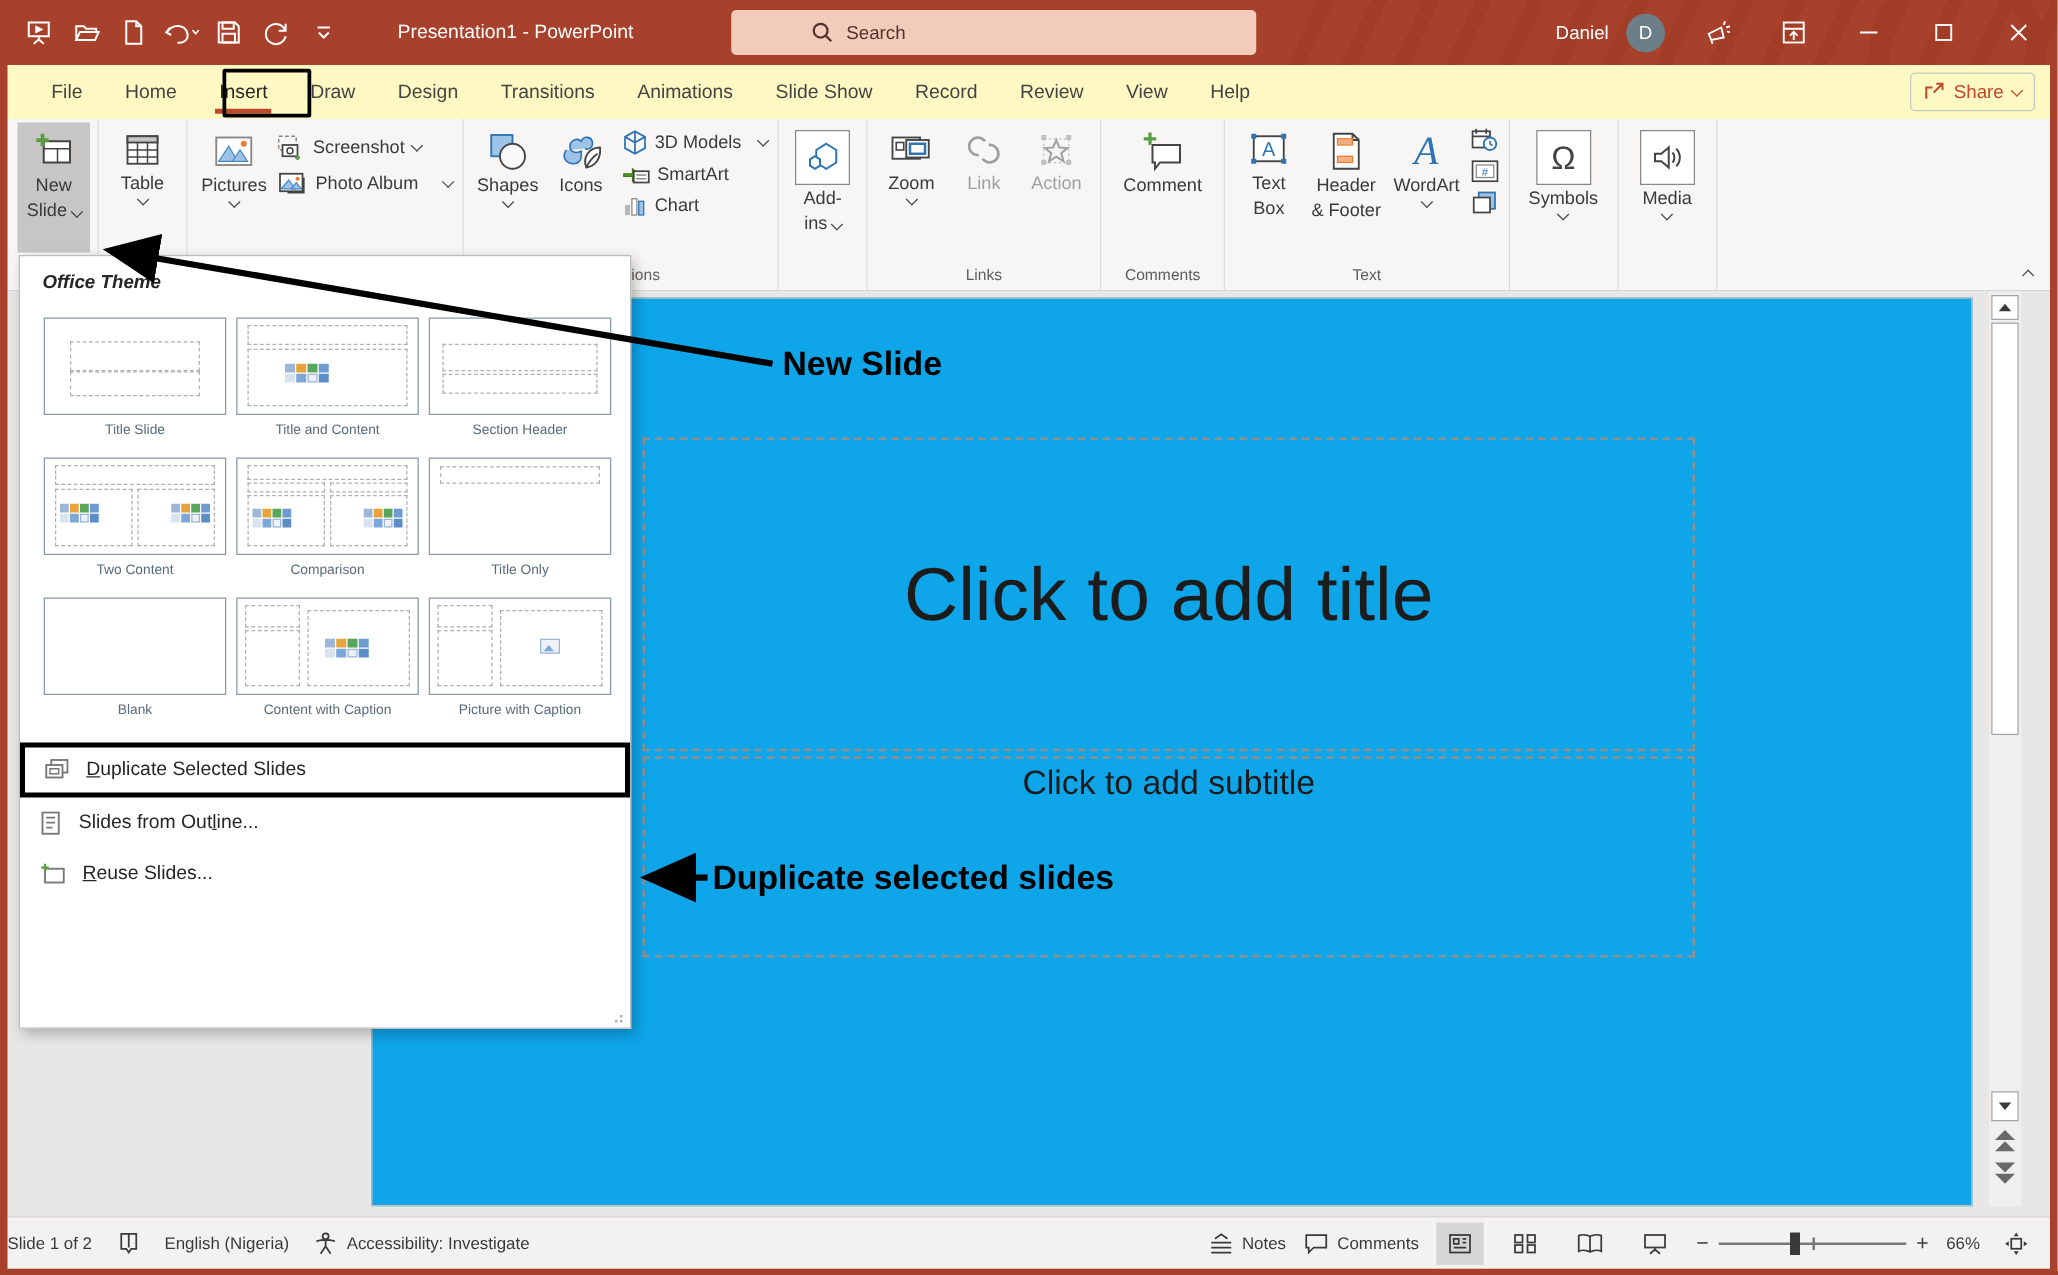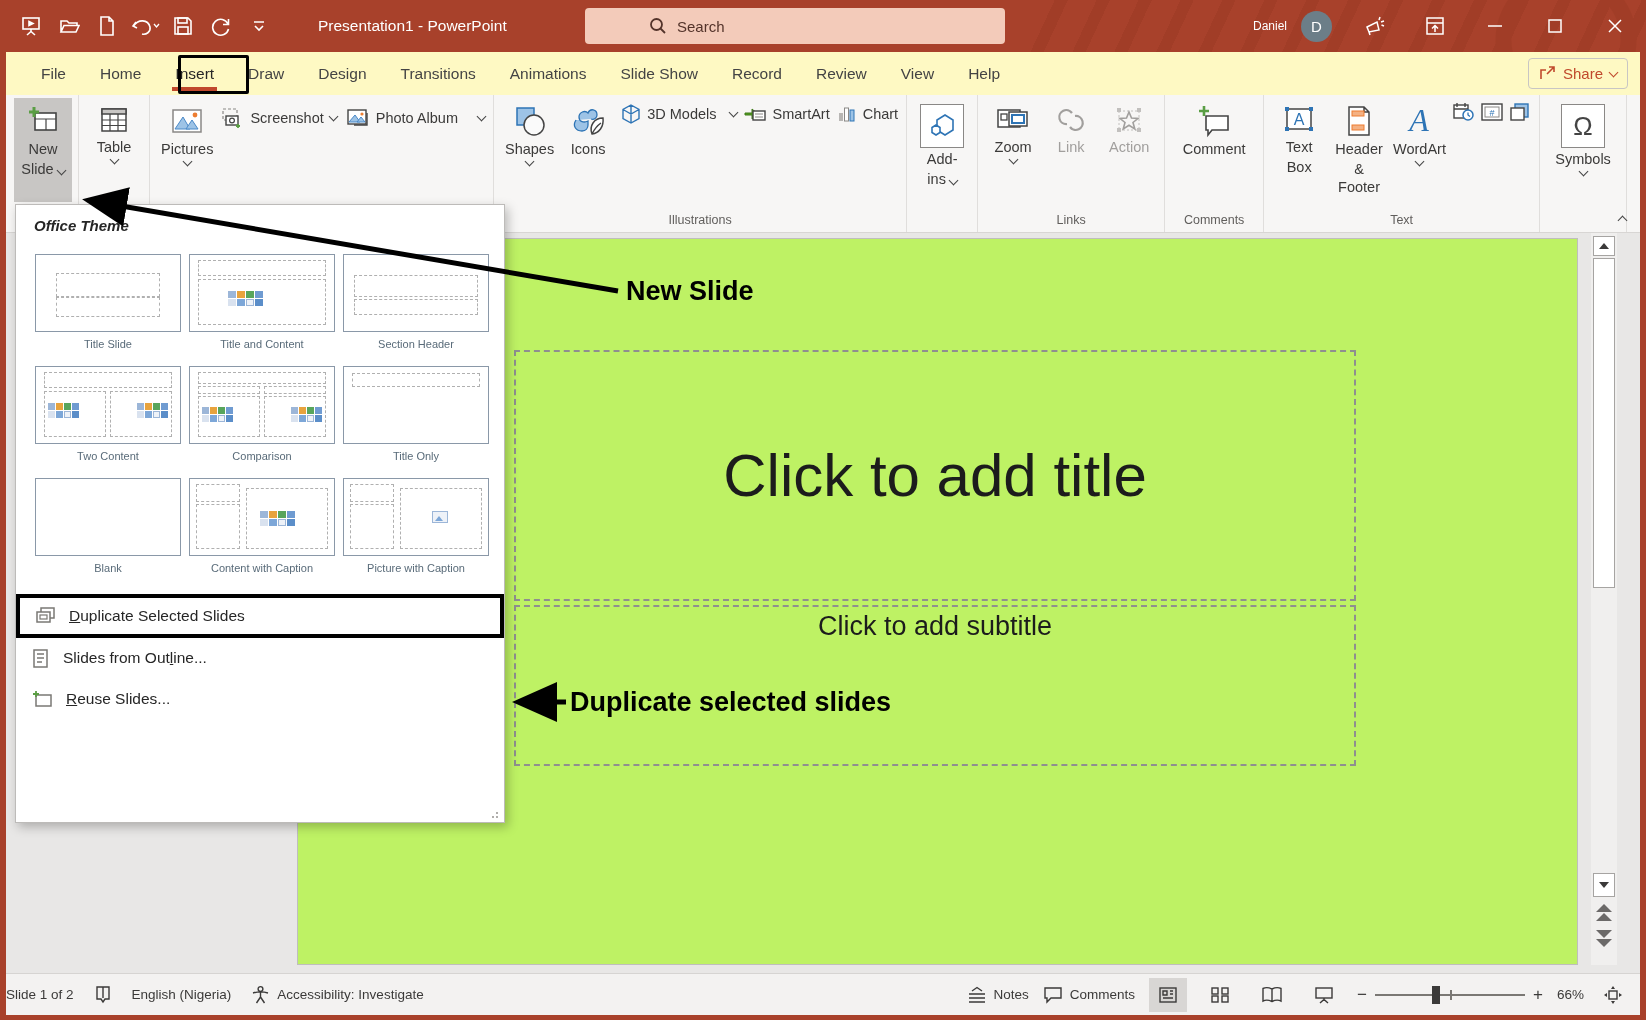--- a/index.html
+++ b/index.html
@@ -28,7 +28,7 @@
   .searchbox input { border:none; background:transparent; outline:none; font-size:15px; color:#53332a; font-family:inherit; width:300px; }
   .searchbox input::placeholder { color:#53332a; opacity:1; }
   .tb-right { position:absolute; right:14px; top:0; height:52px; display:flex; align-items:center; gap:26px; z-index:3; }
-  .tb-user { color:#fff; font-size:12px; }
+  .tb-user { color:#fff; font-size:15px; }
   .avatar { width:31px; height:31px; border-radius:50%; background:#6C7E88; color:#fff; font-size:15px; display:flex; align-items:center; justify-content:center; margin-left:-12px; }
   .tb-right svg { stroke:#fff; fill:none; stroke-width:1.5; }
   .winbtn { width:34px; height:34px; display:flex; align-items:center; justify-content:center; }

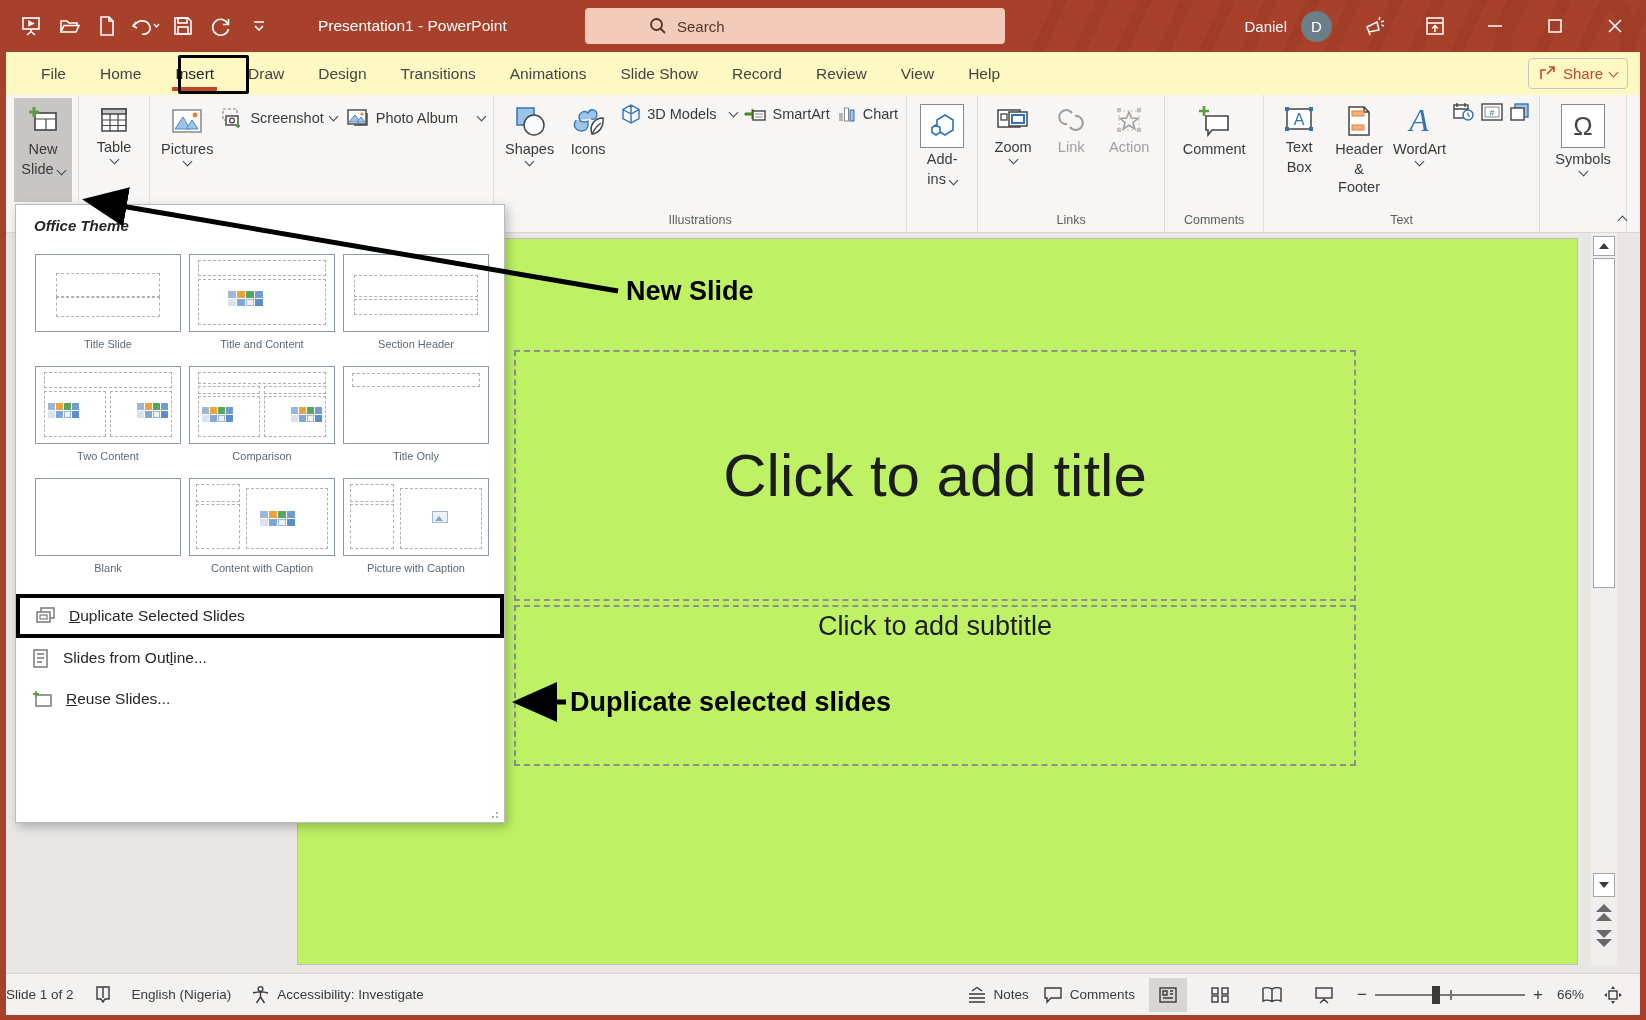--- a/index.html
+++ b/index.html
@@ -49,7 +49,7 @@
   .bigbtn .lbl { font-size:14.5px; color:#3b3a39; text-align:center; line-height:1.2; }
   .bigbtn.pressed { background:#C8C6C4; }
   .bigbtn.disabled .lbl { color:#A19F9D; }
-  .rowcol { display:flex; flex-direction:row; gap:9px; padding:10px 2px 0 4px;text-align:right; }
+  .rowcol { display:flex; flex-direction:column; gap:9px; padding:10px 2px 0 4px;text-align:right; }
   .rowbtn { display:flex; align-items:center; gap:6px; font-size:14.5px; color:#3b3a39; white-space:nowrap; }
   .carat { width:7px; height:7px; border-right:1.6px solid #444; border-bottom:1.6px solid #444; transform:rotate(45deg); display:inline-block; margin-top:-3px; }
   .carat.up { transform:rotate(-135deg); margin-top:4px; }

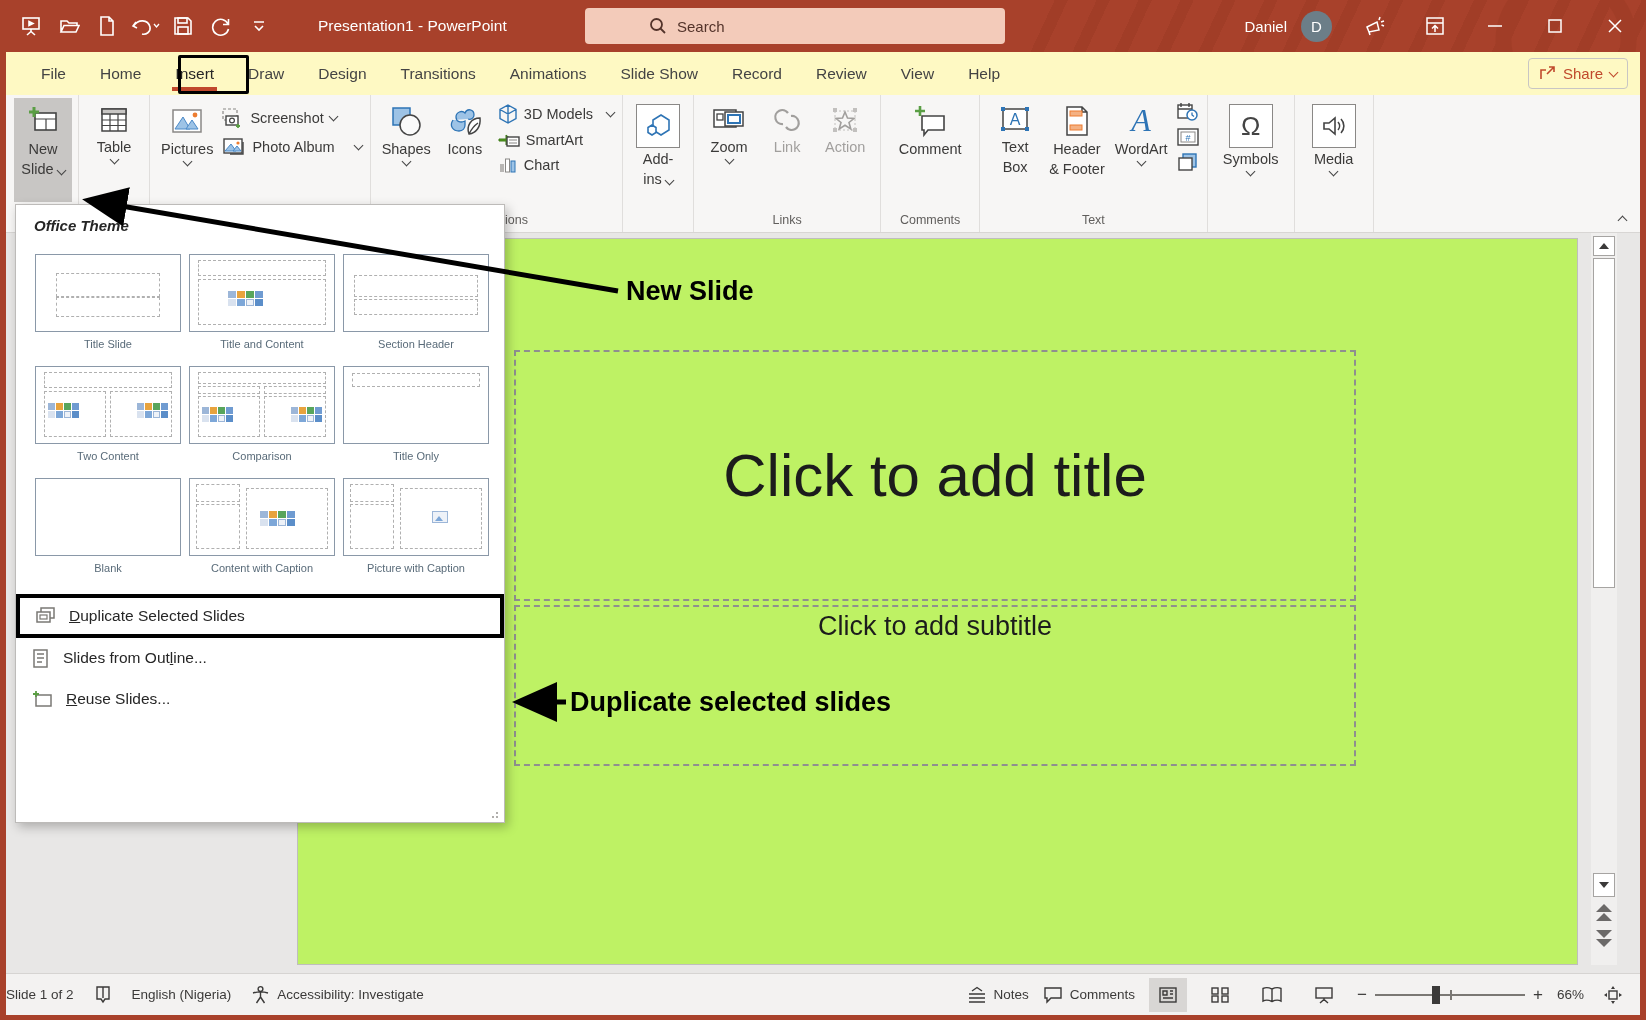--- a/index.html
+++ b/index.html
@@ -59,7 +59,7 @@
 
   
   .canvas { position:absolute; top:233px; left:6px; right:6px; bottom:47px; background:#e8e7e6; }
-  .slidepage { position:absolute; left:291px; top:5px; width:1281px; height:727px; background:#bef264; border:1px solid #bfbebd; }
+  .slidepage { position:absolute; left:291px; top:5px; width:1281px; height:727px; background:#0ea5e9; border:1px solid #bfbebd; }
   .ph { position:absolute; border:2px dashed #8f8f8f; }
   .ph-title { left:216px; top:111px; width:842px; height:251px; display:flex; align-items:center; justify-content:center; }
   .ph-title .t { font-size:60px; font-weight:300; color:#1c1c1c; letter-spacing:0; }

